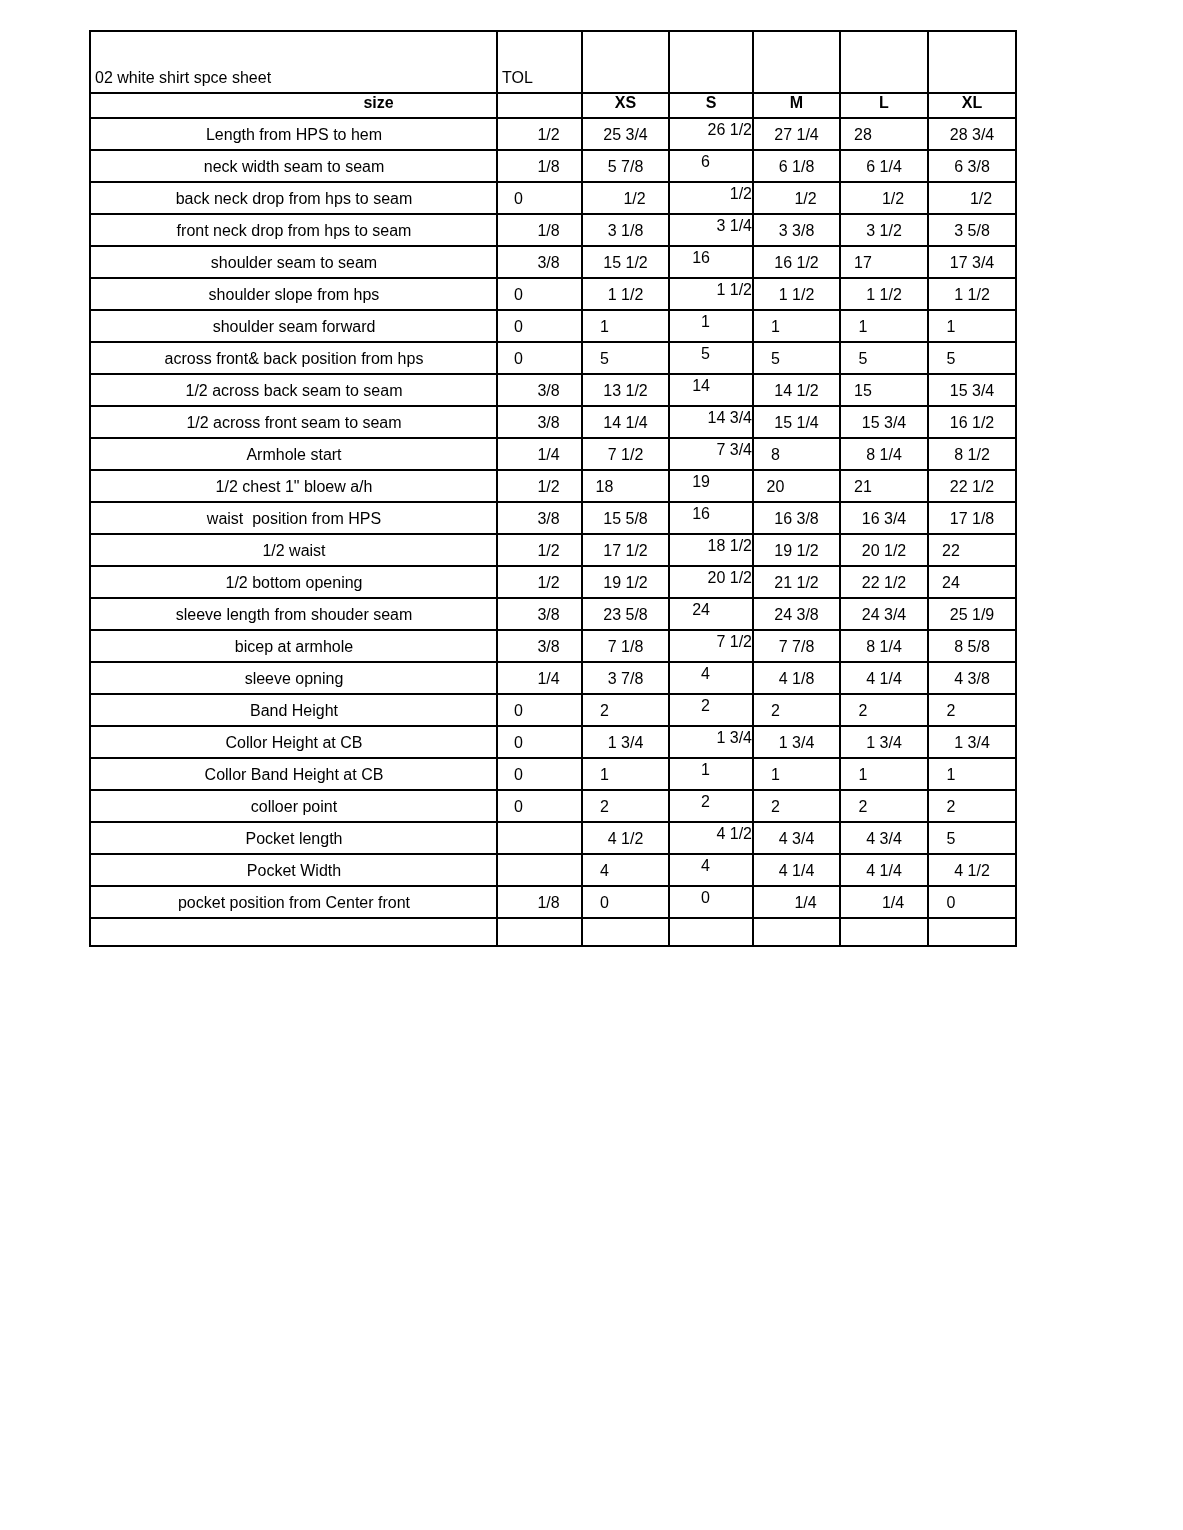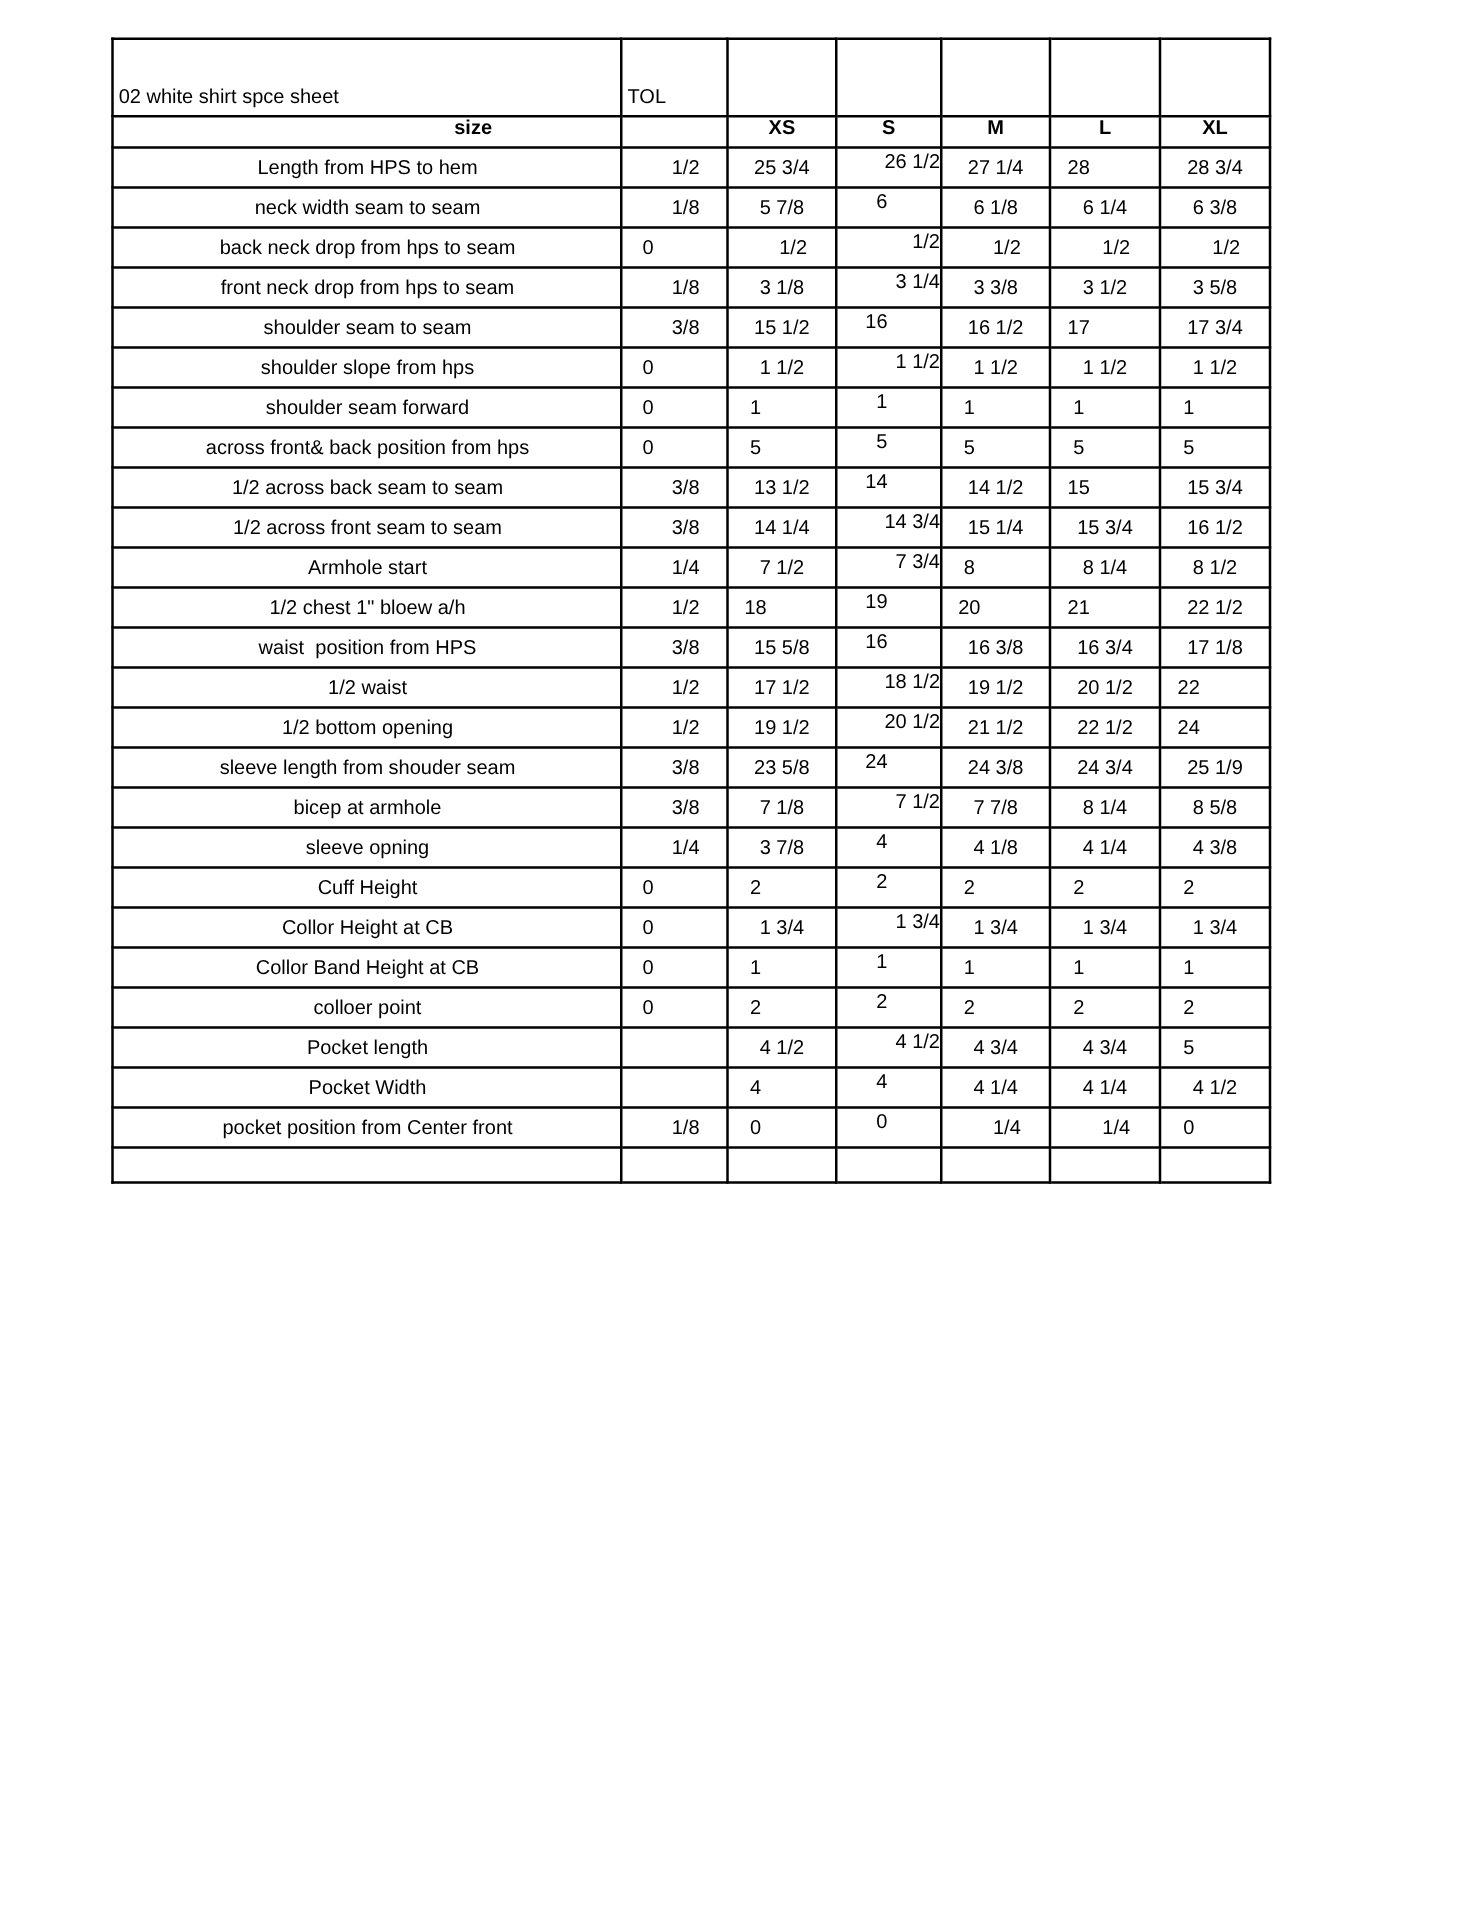--- a/index.html
+++ b/index.html
@@ -279,7 +279,7 @@
           <td class="num">4 3/8</td>
         </tr>
         <tr class="spec-row">
-          <td class="lbl">Cuff Height</td>
+          <td class="lbl">Band Height</td>
           <td class="num whole">0</td>
           <td class="num whole">2</td>
           <td class="num whole scol">2</td>

